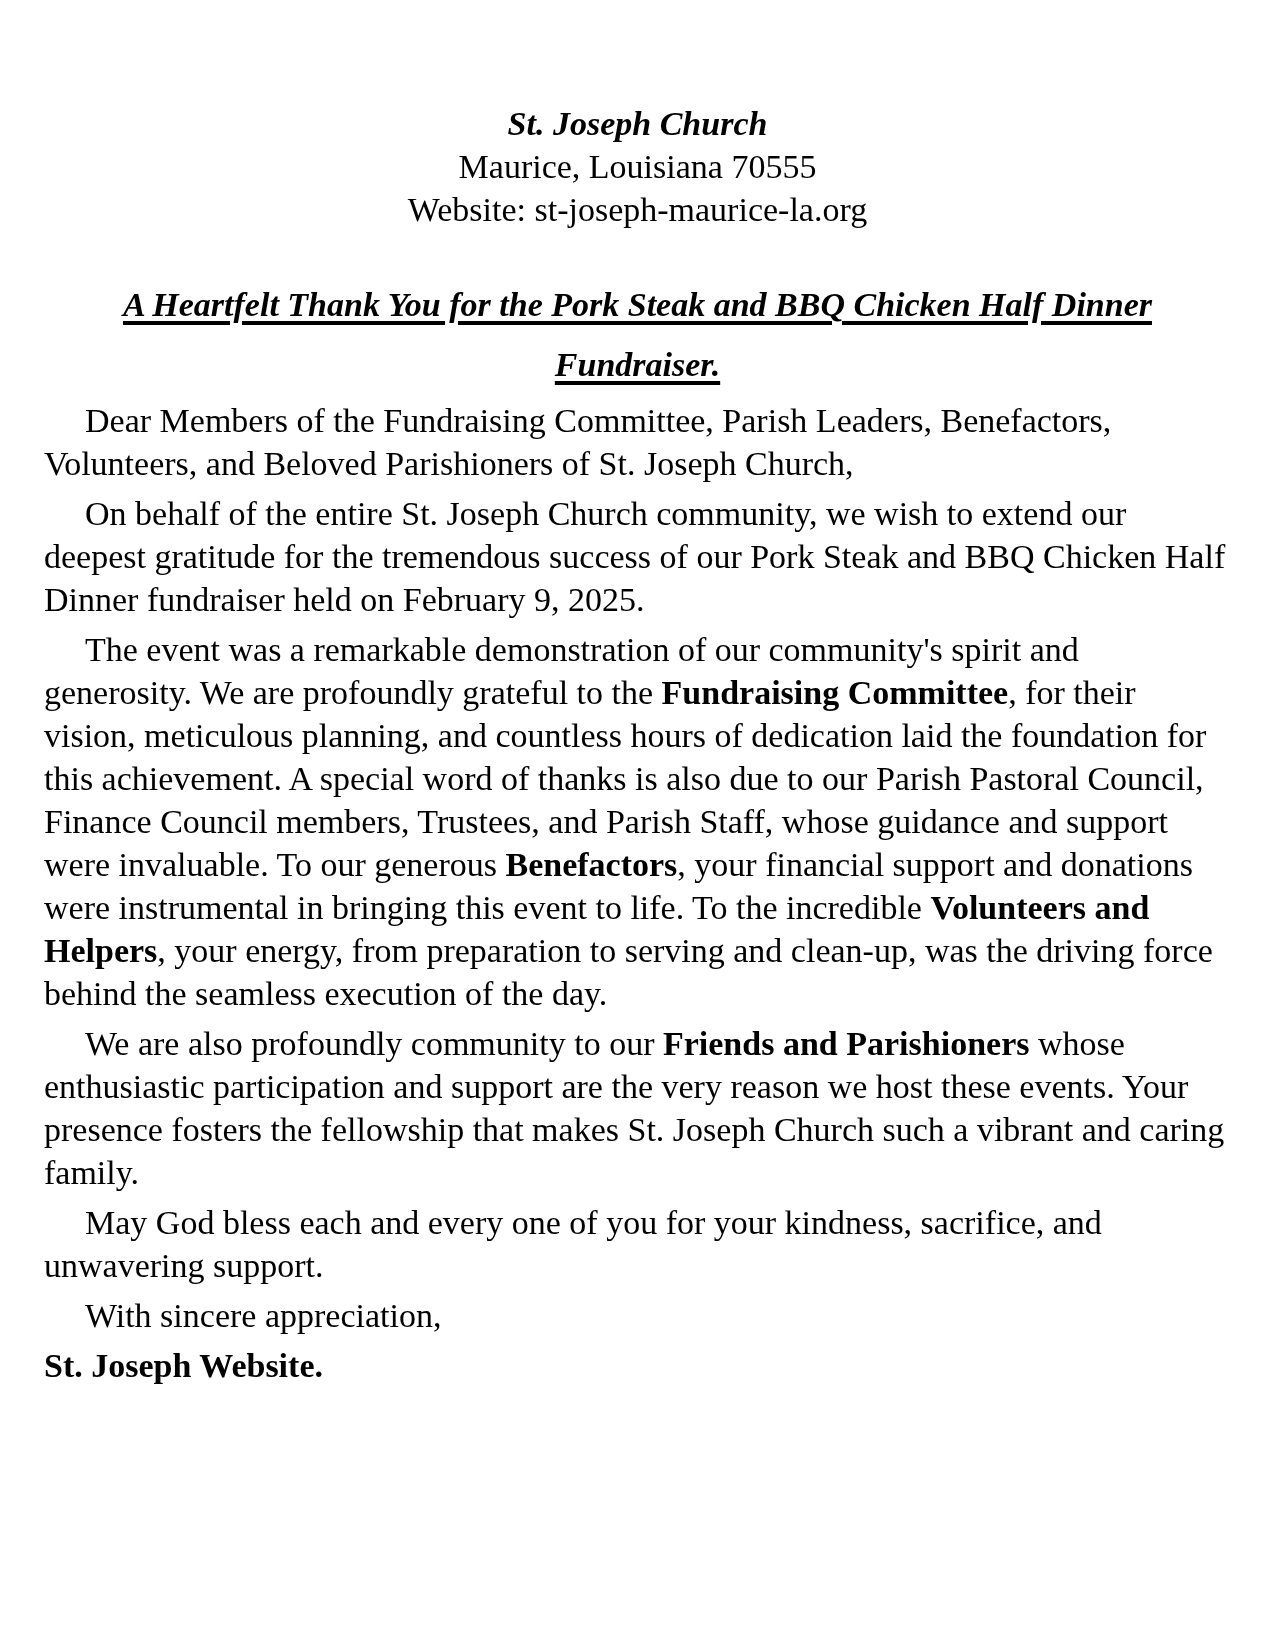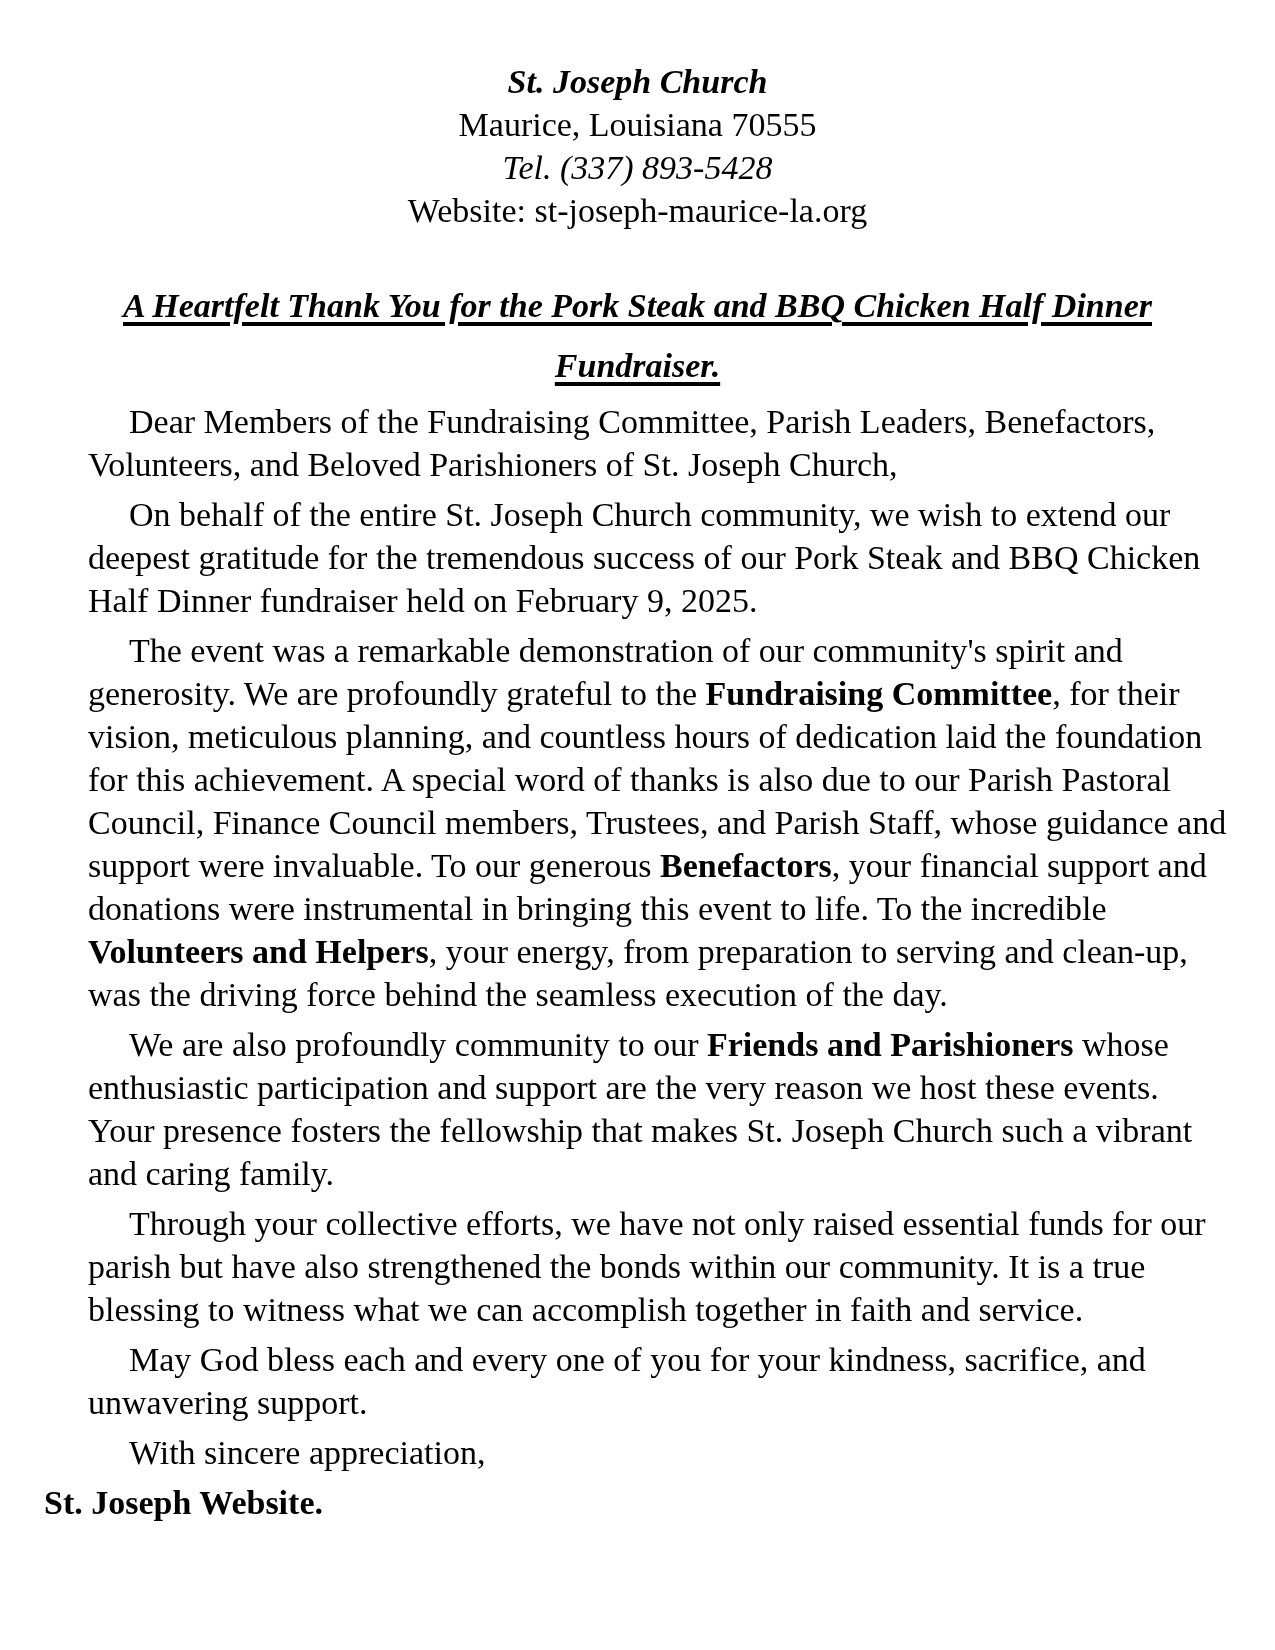--- a/index.html
+++ b/index.html
@@ -15,7 +15,7 @@
     padding: 60px 44px 0 44px;
     overflow: hidden;
   }
-  .letterhead { text-align: center; }
+  .letterhead { text-align: center; margin-top: 42px; }
   .letterhead .church-name { font-weight: 700; font-style: italic; }
   .letterhead .phone { font-style: italic; }
   .letter-title {

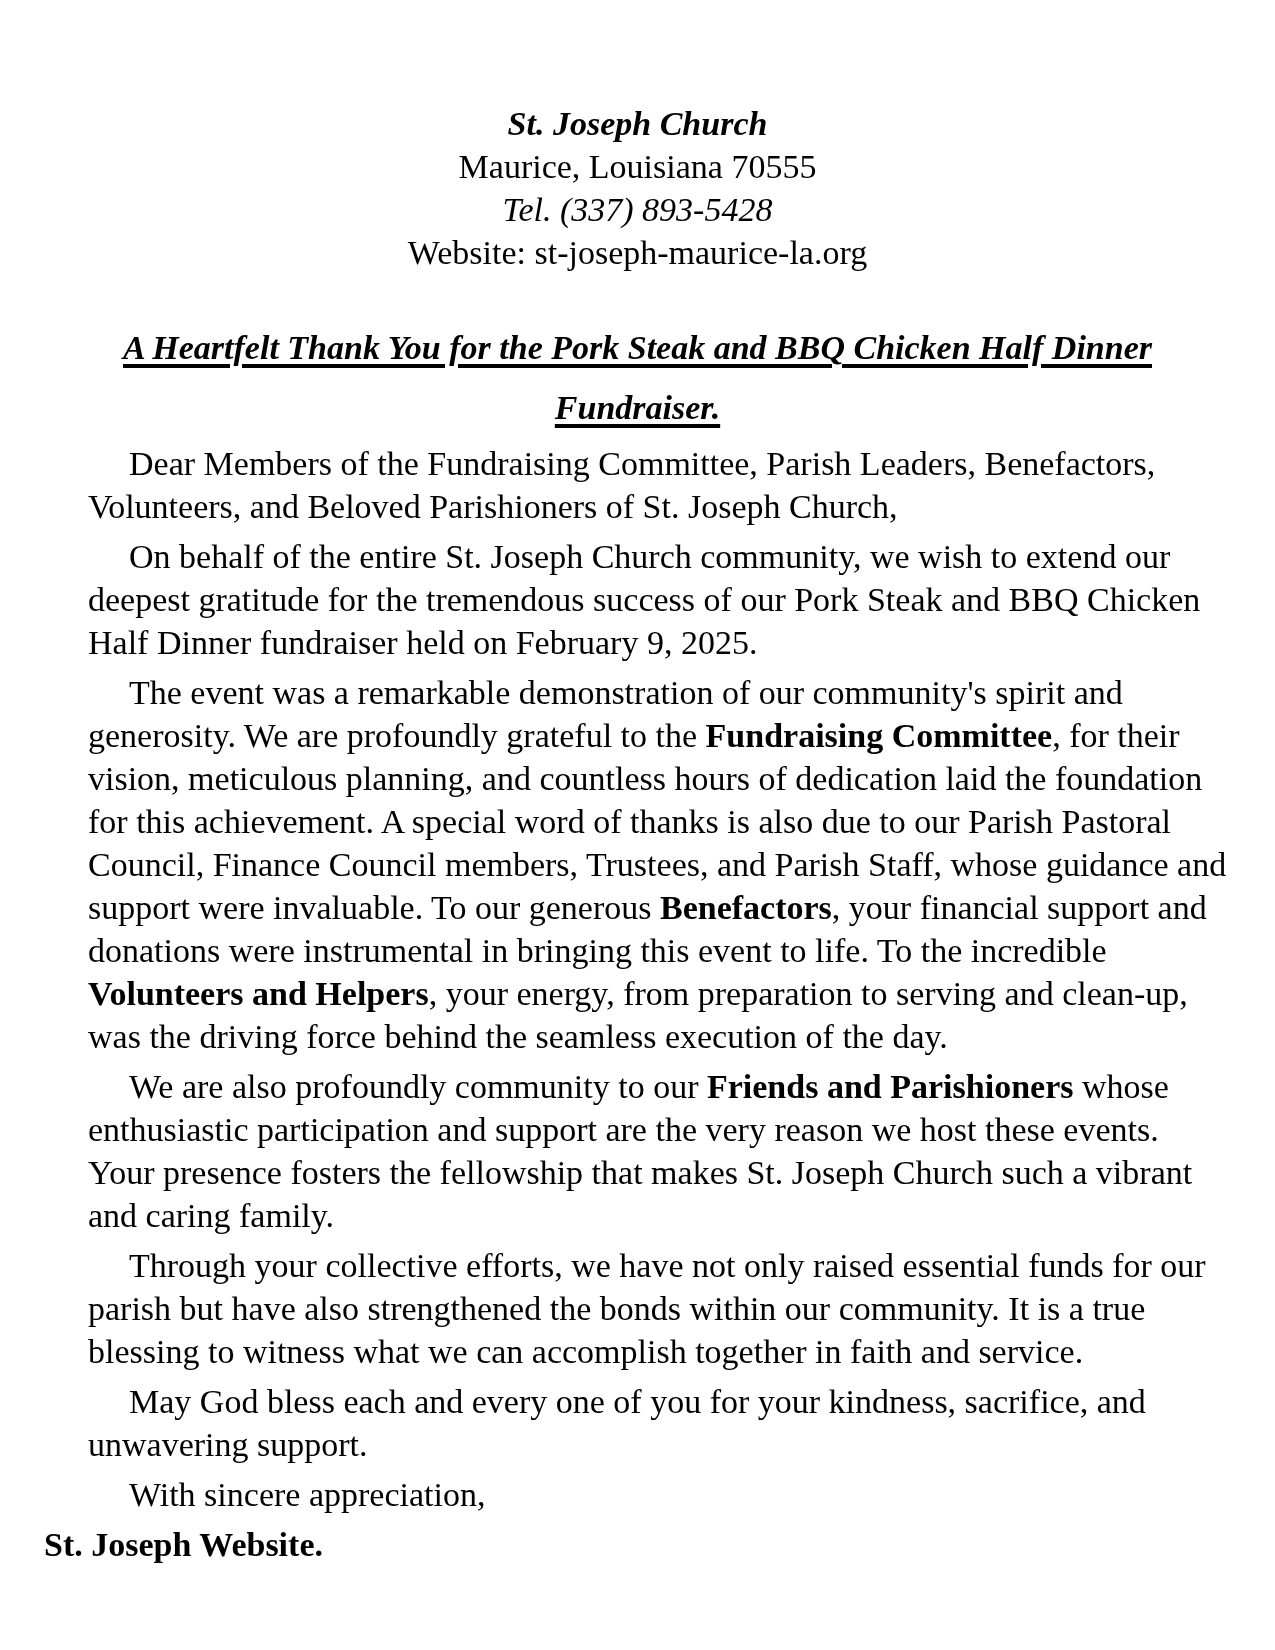--- a/index.html
+++ b/index.html
@@ -40,7 +40,6 @@
 <div class="letterhead">
   <div class="church-name">St. Joseph Church</div>
   <div>Maurice, Louisiana 70555</div>
-  <div class="phone">Tel. (337) 893-5428</div>
   <div>Website: st-joseph-maurice-la.org</div>
 </div>
 

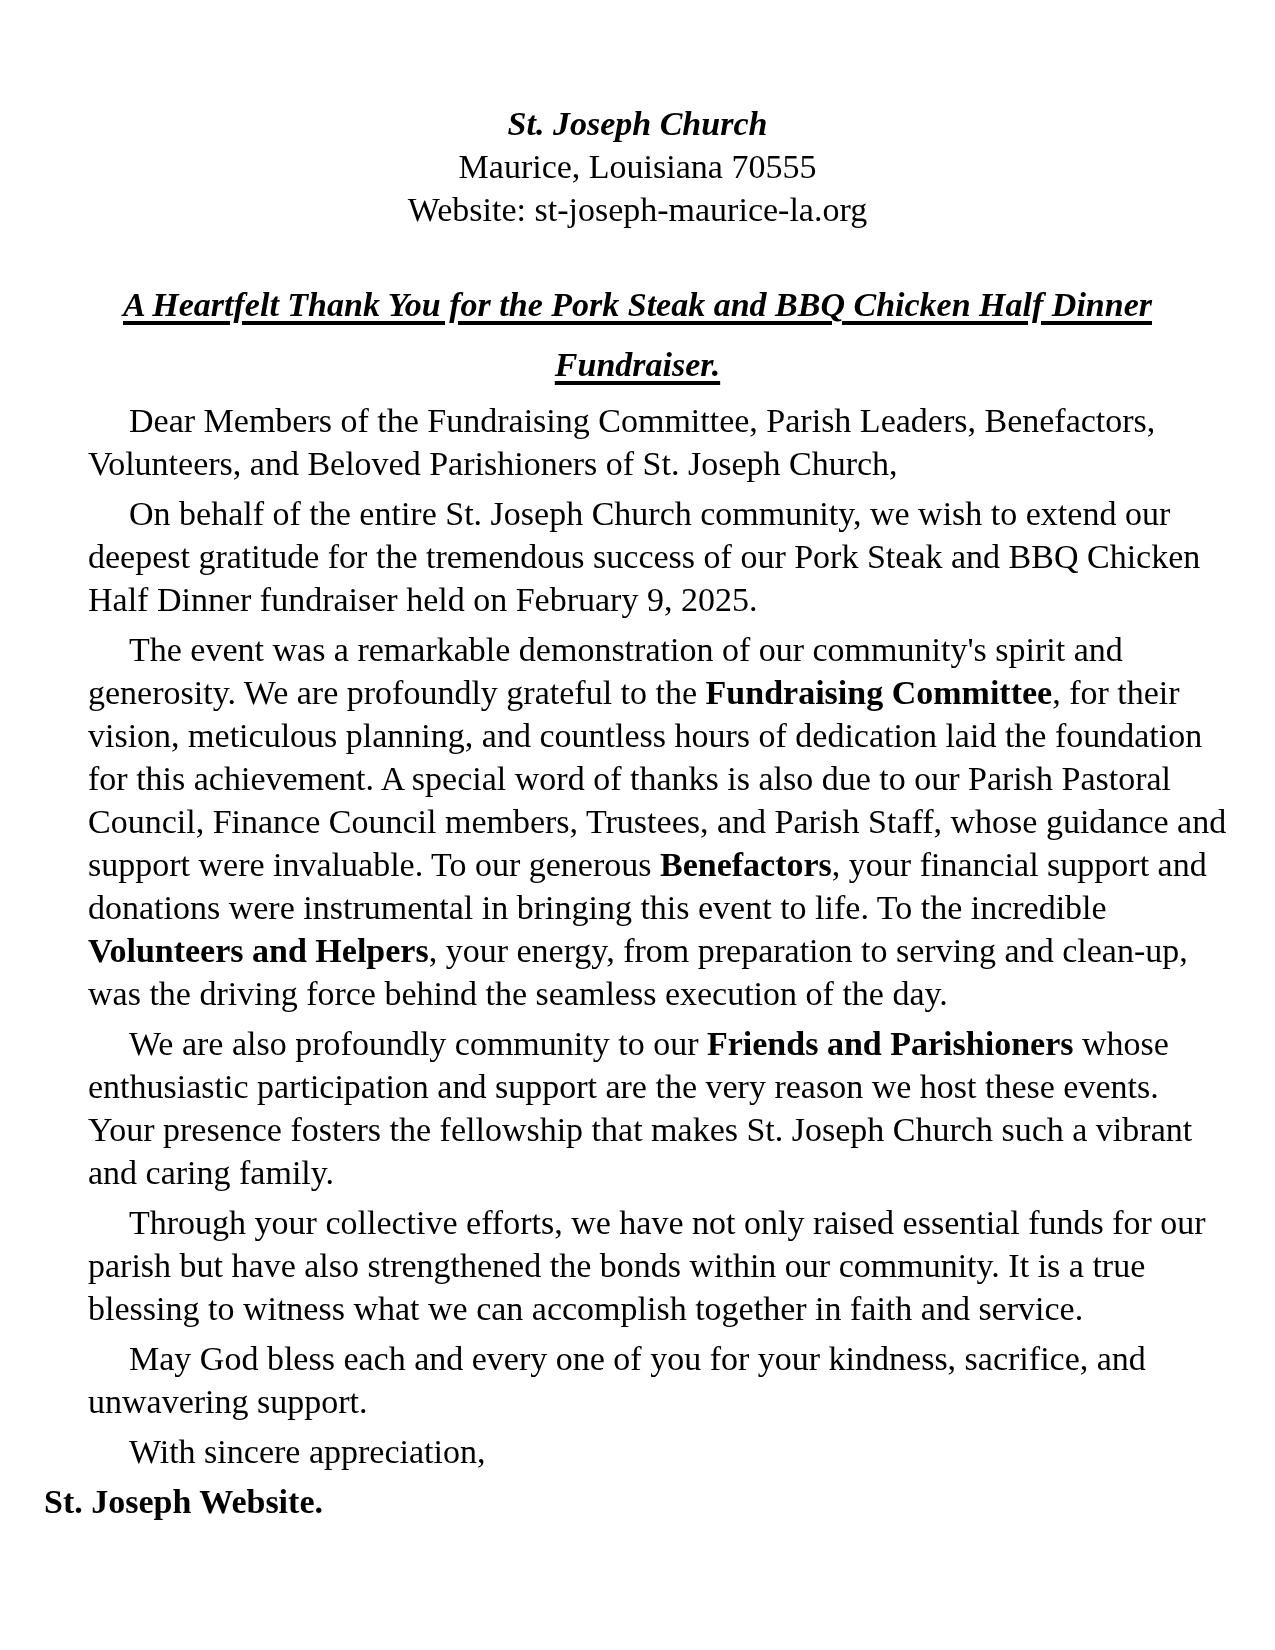--- a/index.html
+++ b/index.html
@@ -31,7 +31,7 @@
     text-underline-offset: 5px;
   }
   .para { margin: 0 0 7px 0; }
-  .para.indent { text-indent: 41px; margin-left: 44px; }
+  .para.indent { text-indent: 41px; }
   .para b { font-weight: 700; }
 </style>
 </head>

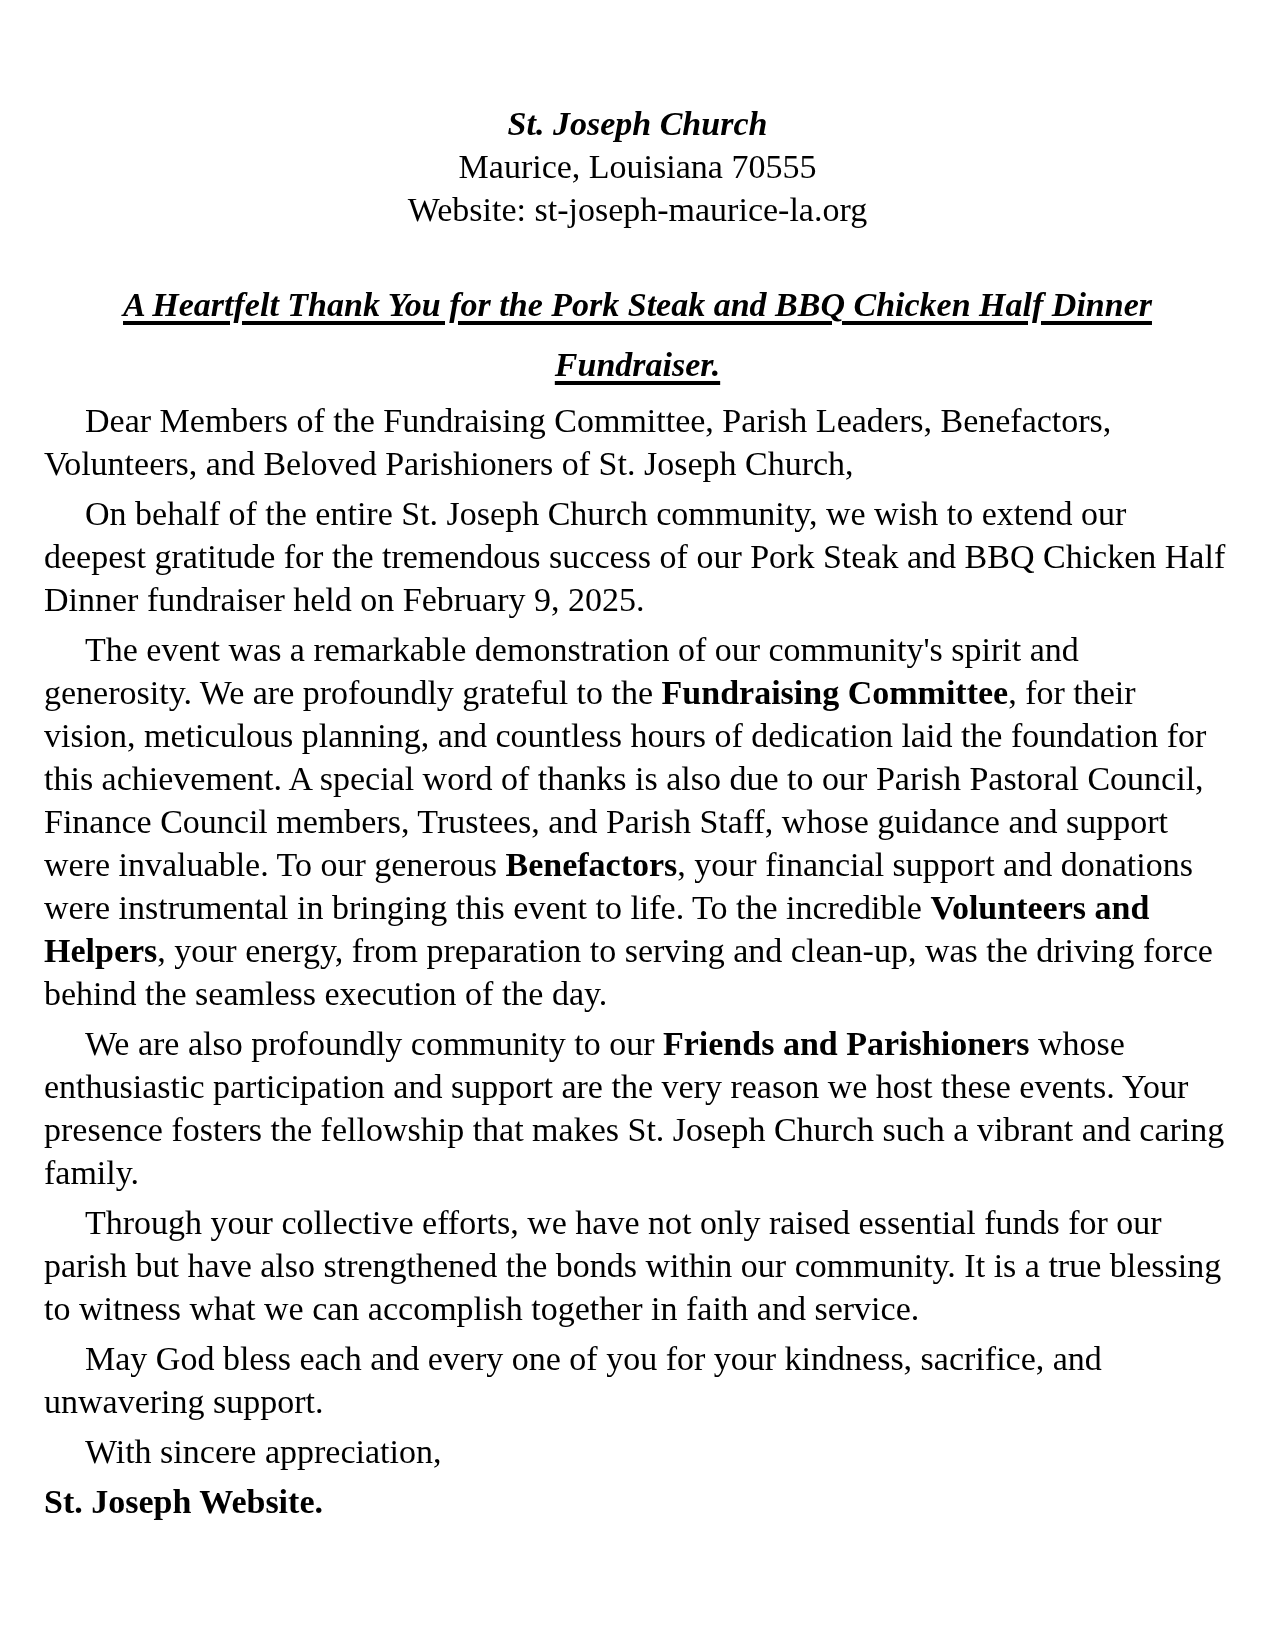--- a/index.html
+++ b/index.html
@@ -52,7 +52,6 @@
     <p class="para indent"><span>On behalf of the entire St. Joseph Church community, we wish to extend our deepest gratitude for the tremendous success of our Pork Steak and BBQ Chicken Half Dinner fundraiser held on February 9, 2025.</span></p>
     <p class="para indent"><span>The event was a remarkable demonstration of our community's spirit and generosity. We are profoundly grateful to the </span><b>Fundraising Committee</b><span>, for their vision, meticulous planning, and countless hours of dedication laid the foundation for this achievement. A special word of thanks is also due to our Parish Pastoral Council, Finance Council members, Trustees, and Parish Staff, whose guidance and support were invaluable. To our generous </span><b>Benefactors</b><span>, your financial support and donations were instrumental in bringing this event to life. To the incredible </span><b>Volunteers and Helpers</b><span>, your energy, from preparation to serving and clean-up, was the driving force behind the seamless execution of the day.</span></p>
     <p class="para indent"><span>We are also profoundly community to our </span><b>Friends and Parishioners</b><span> whose enthusiastic participation and support are the very reason we host these events. Your presence fosters the fellowship that makes St. Joseph Church such a vibrant and caring family.</span></p>
-    <p class="para indent"><span>Through your collective efforts, we have not only raised essential funds for our parish but have also strengthened the bonds within our community. It is a true blessing to witness what we can accomplish together in faith and service.</span></p>
     <p class="para indent"><span>May God bless each and every one of you for your kindness, sacrifice, and unwavering support.</span></p>
     <p class="para indent"><span>With sincere appreciation,</span></p>
     <p class="para"><b>St. Joseph Website.</b></p>

